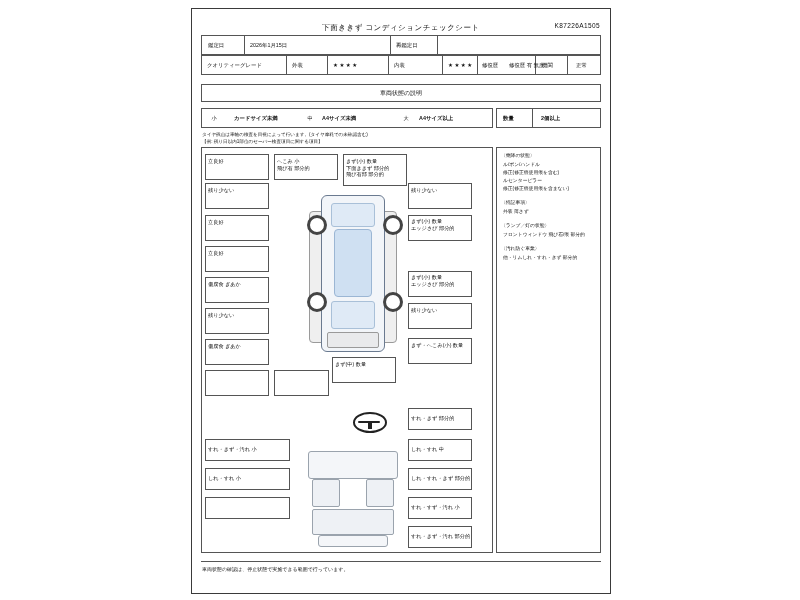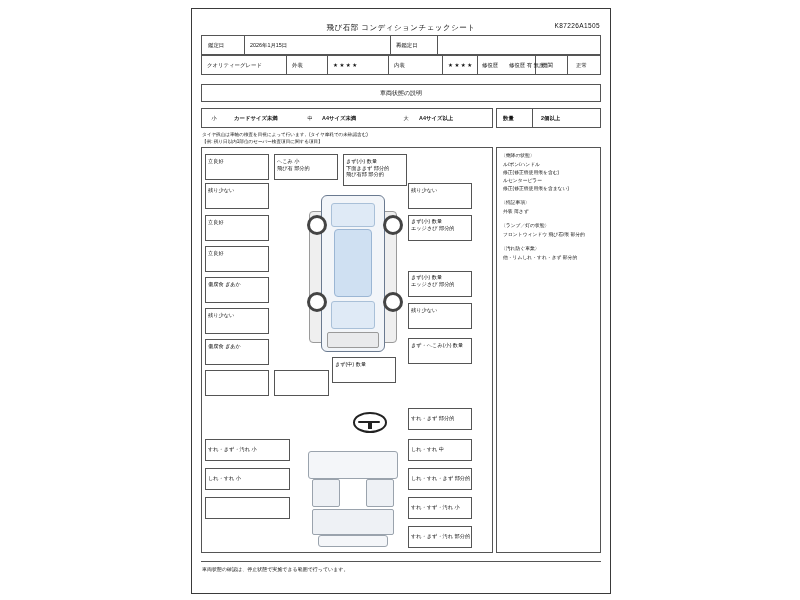--- a/index.html
+++ b/index.html
@@ -78,7 +78,7 @@
 
   <div class="frame">
 
-    <div class="ttl">飛び石部  コンディションチェックシート</div>
+    <div class="ttl">下面ききず  コンディションチェックシート</div>
     <div class="docno">K87226A1505</div>
 
     <div class="hdrow" style="left:9px;top:26px;width:400px;height:20px;"></div>

